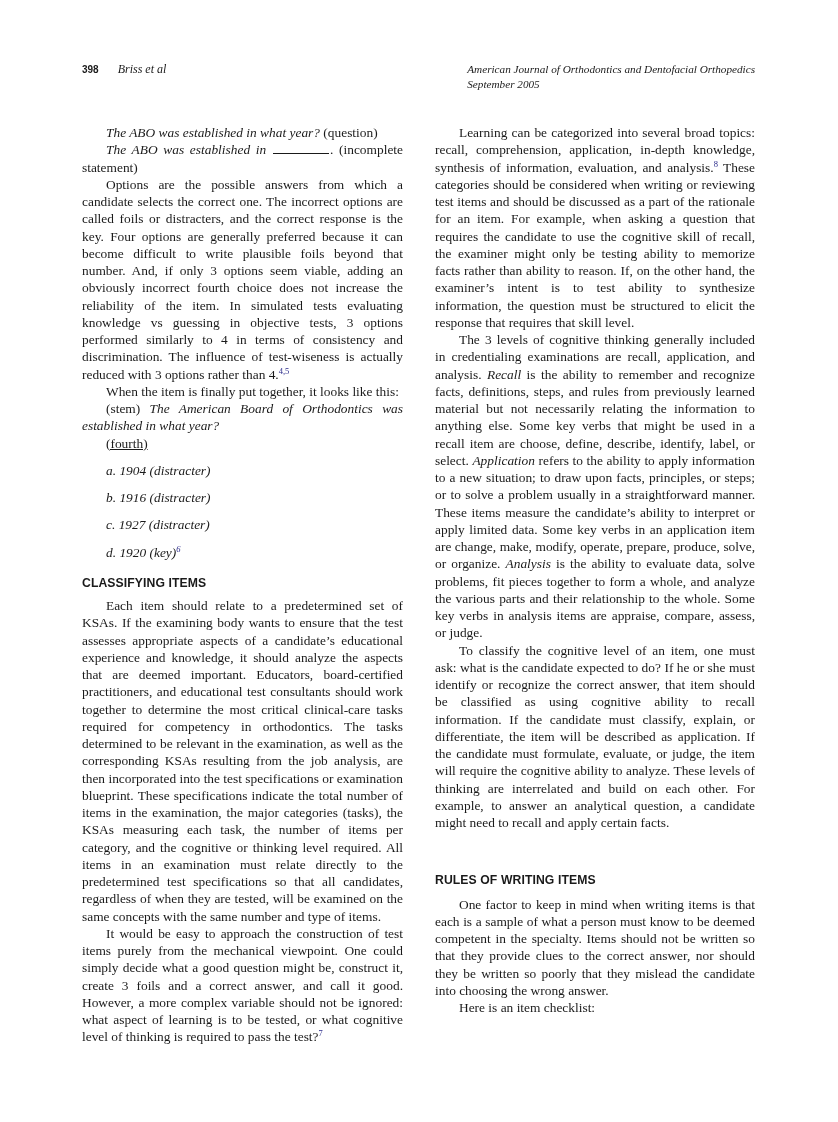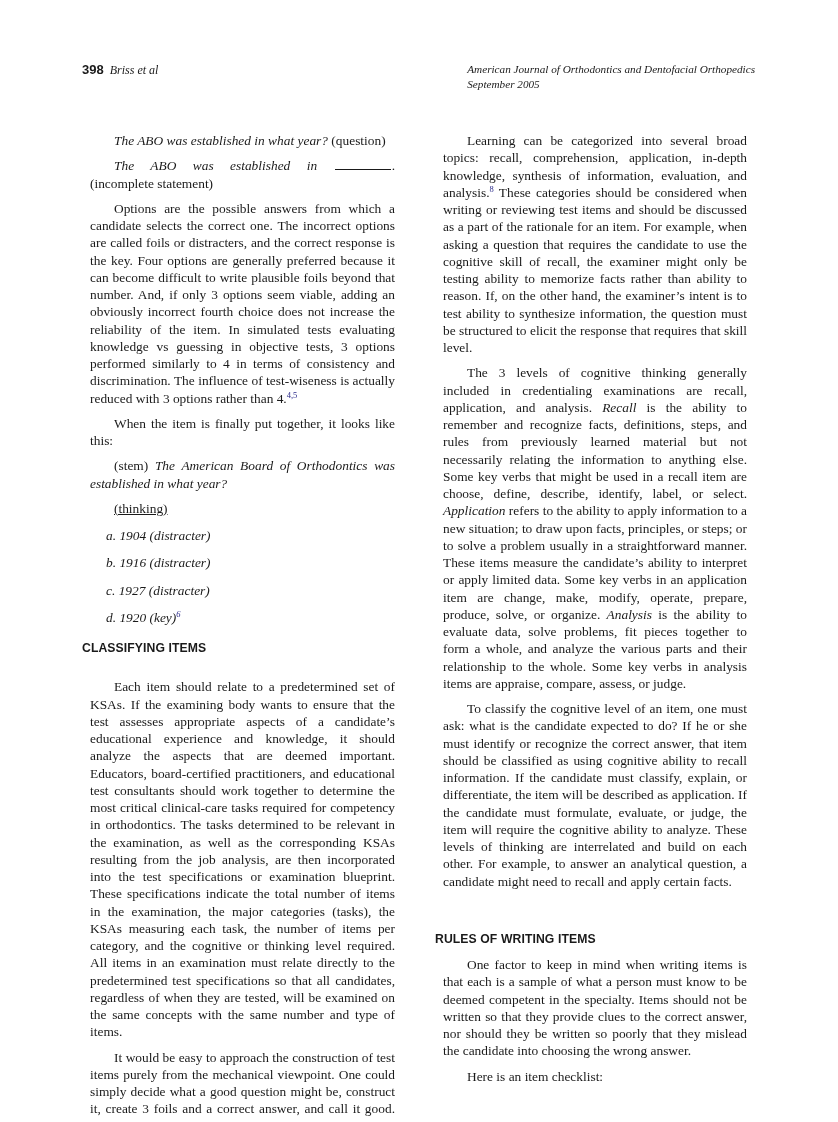--- a/index.html
+++ b/index.html
@@ -32,8 +32,8 @@
   .page-number {
     font-family: "Liberation Sans", "DejaVu Sans", sans-serif;
     font-weight: bold;
-    font-size: 13px;
-    margin-right: 6px;
+    font-size: 10px;
+    margin-right: 19px;
   }
   .running-author {
     font-style: italic;

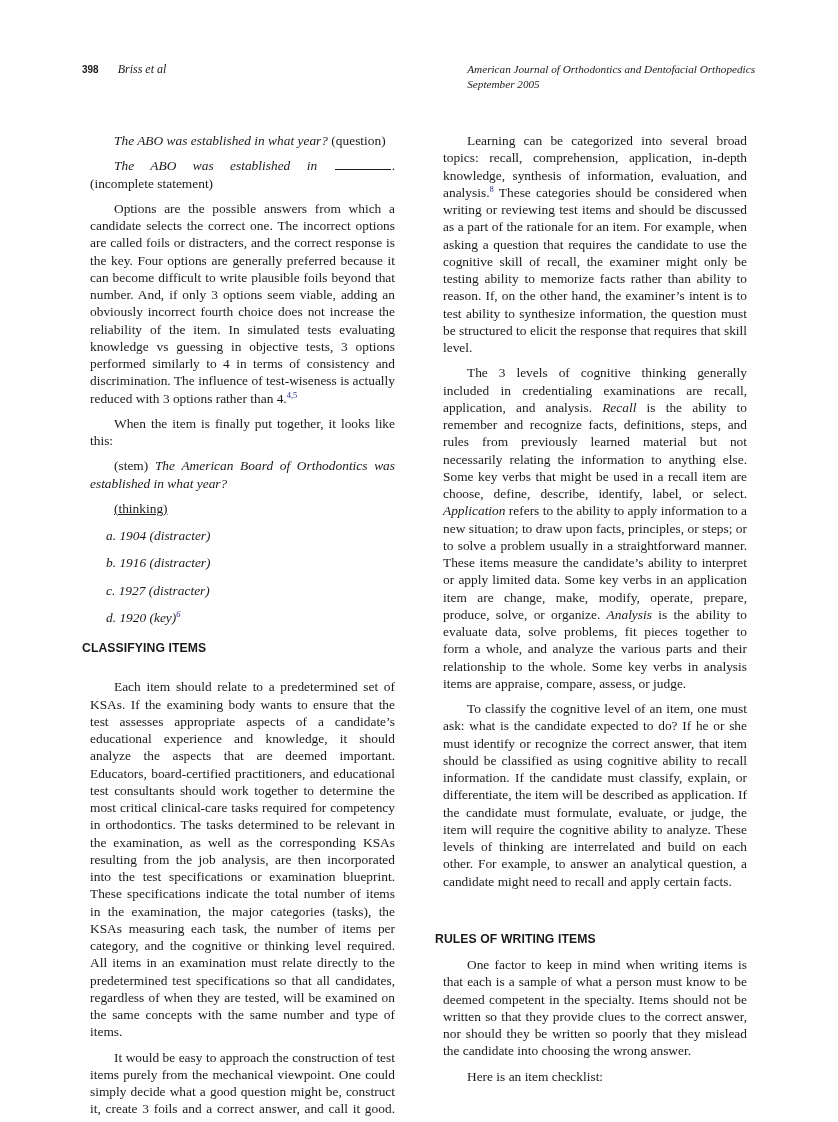--- a/index.html
+++ b/index.html
@@ -60,7 +60,7 @@
   .col-left { left: 82px; }
   .col-right { left: 435px; width: 320px; }
   .column p {
-    margin: 8px;
+    margin: 0;
     text-indent: 24px;
   }
   .it { font-style: italic; }

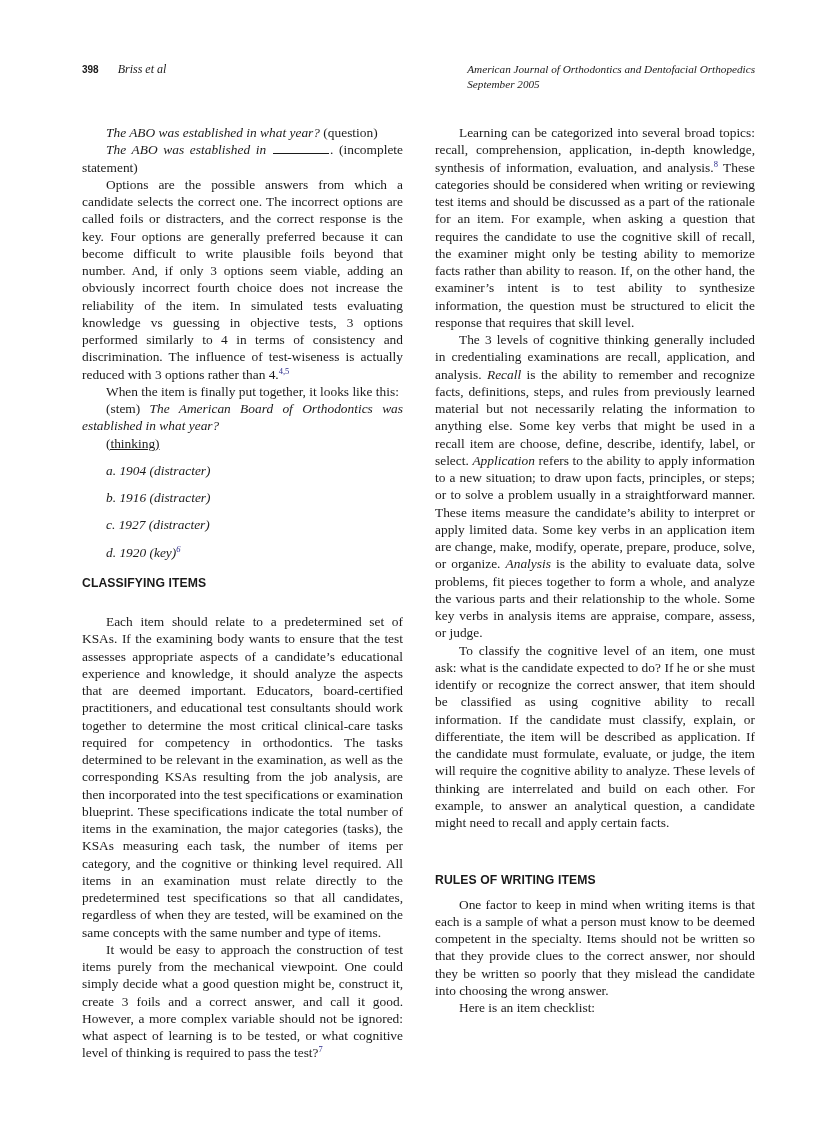--- a/index.html
+++ b/index.html
@@ -114,7 +114,7 @@
   <p><span>Options are the possible answers from which a candidate selects the correct one. The incorrect options are called foils or distracters, and the correct response is the key. Four options are generally preferred because it can become difficult to write plausible foils beyond that number. And, if only 3 options seem viable, adding an obviously incorrect fourth choice does not increase the reliability of the item. In simulated tests evaluating knowledge vs guessing in objective tests, 3 options performed similarly to 4 in terms of consistency and discrimination. The influence of test-wiseness is actually reduced with 3 options rather than 4.</span><sup class="ref">4,5</sup></p>
   <p><span>When the item is finally put together, it looks like this:</span></p>
   <p><span>(stem)</span> <span class="it">The American Board of Orthodontics was established in what year?</span></p>
-  <p><span class="opt-label">(thinking)</span></p>
+  <p><span class="opt-label">(fourth)</span></p>
   <div class="opt"><span>a. 1904 (distracter)</span></div>
   <div class="opt"><span>b. 1916 (distracter)</span></div>
   <div class="opt"><span>c. 1927 (distracter)</span></div>

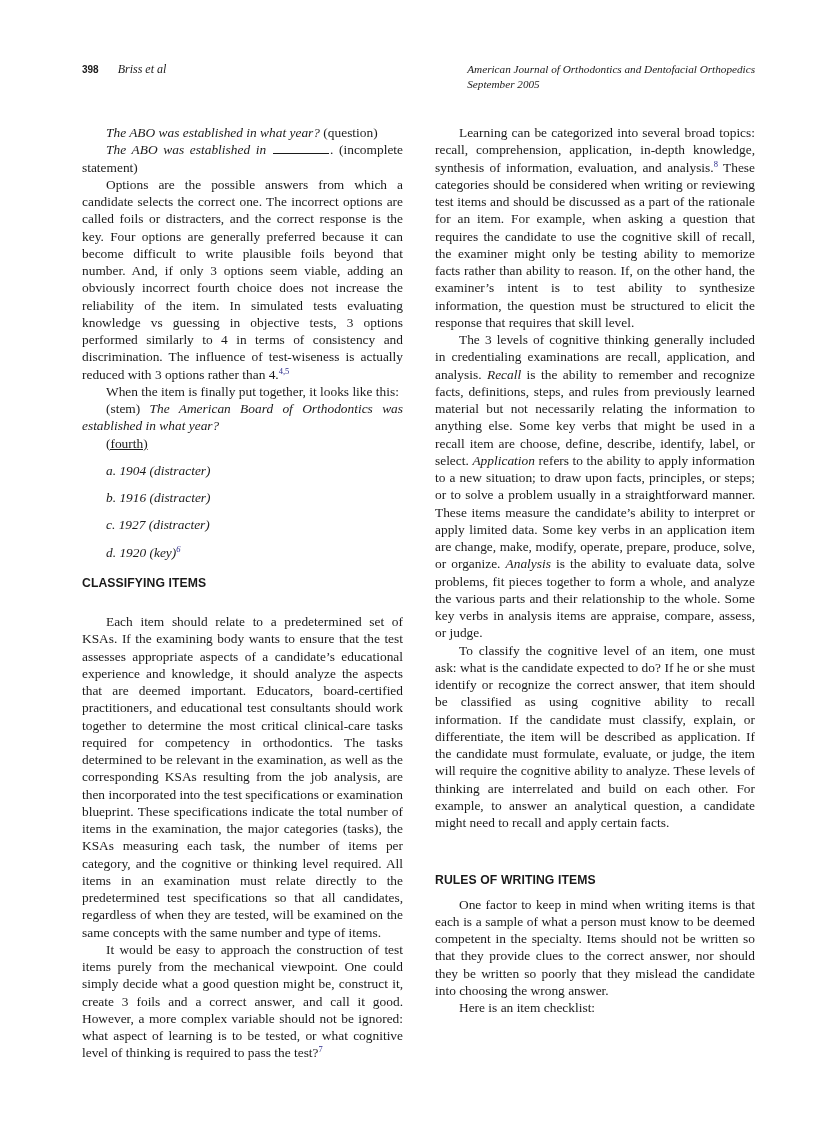--- a/index.html
+++ b/index.html
@@ -92,7 +92,7 @@
     text-indent: 0;
     letter-spacing: 0.1px;
   }
-  .sh-classify { margin: 14px 0 21px 0; }
+  .sh-classify { margin: 14px 0 5px 0; }
   .sh-rules { margin: 41px 0 6px 0; }
 </style>
 </head>

